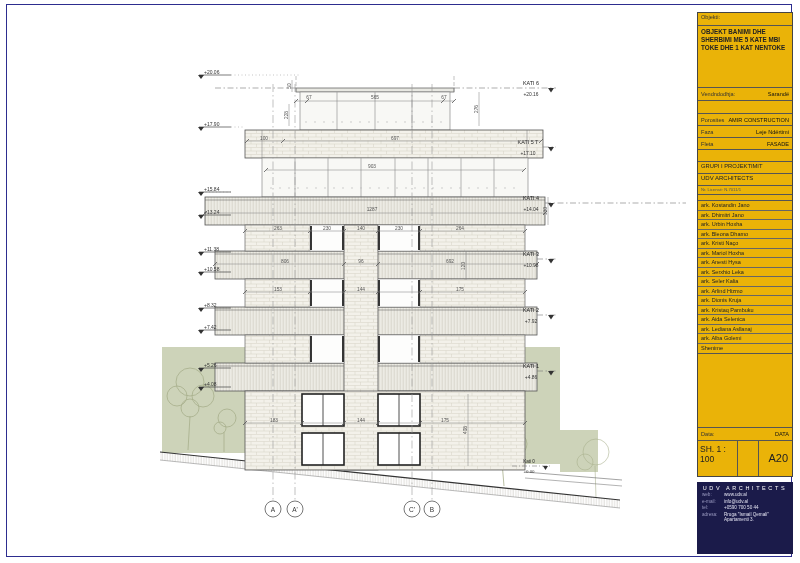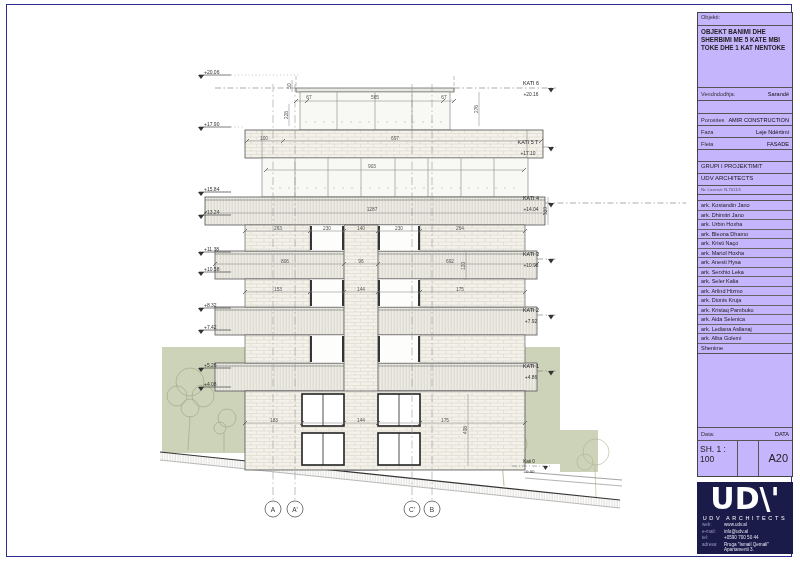--- a/index.html
+++ b/index.html
@@ -12,7 +12,7 @@
   .katel{font-size:4.9px;fill:#333;}
   .axis{font-size:6.5px;fill:#333;}
   
-  .tb{position:absolute;left:697px;top:12px;width:96px;border:1px solid #444;box-sizing:border-box;background:#c4b5fd;font-size:6px;color:#222;}
+  .tb{position:absolute;left:697px;top:12px;width:96px;border:1px solid #444;box-sizing:border-box;background:#eab308;font-size:6px;color:#222;}
   .row{position:relative;border-bottom:1px solid #555;box-sizing:border-box;padding:1px 3px;overflow:hidden;}
   .flexr{display:flex;justify-content:space-between;align-items:center;}
   .lab{font-size:5.6px;color:#333;}

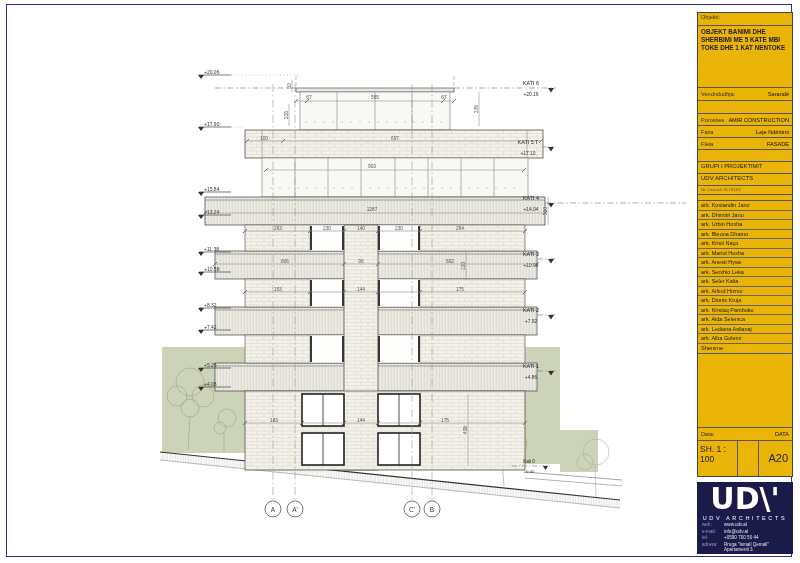--- a/index.html
+++ b/index.html
@@ -371,7 +371,6 @@
 
 
 <div class="logo">
-  <div class="wordmark">UD\'</div>
   <div class="lname">UDV ARCHITECTS</div>
   <div class="crow">
     <span class="clab">web:</span>

